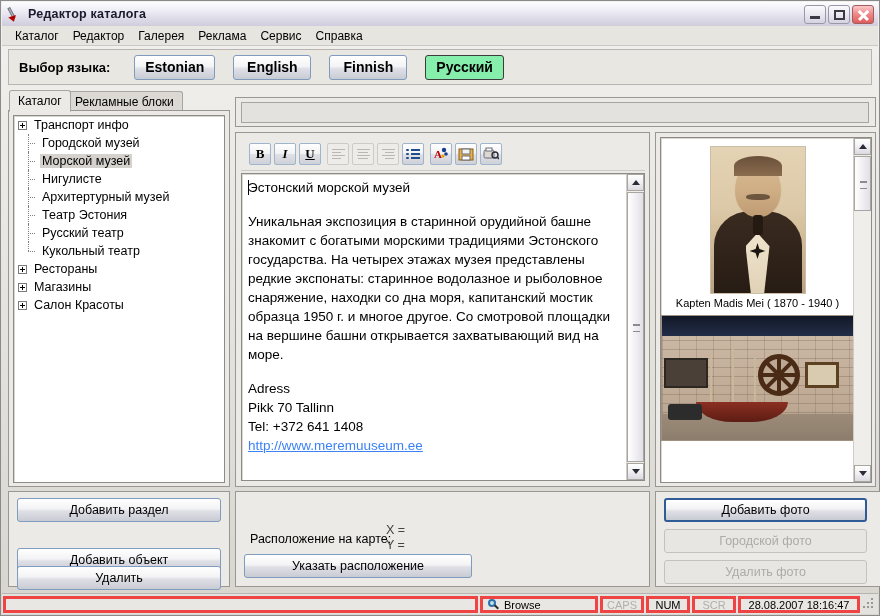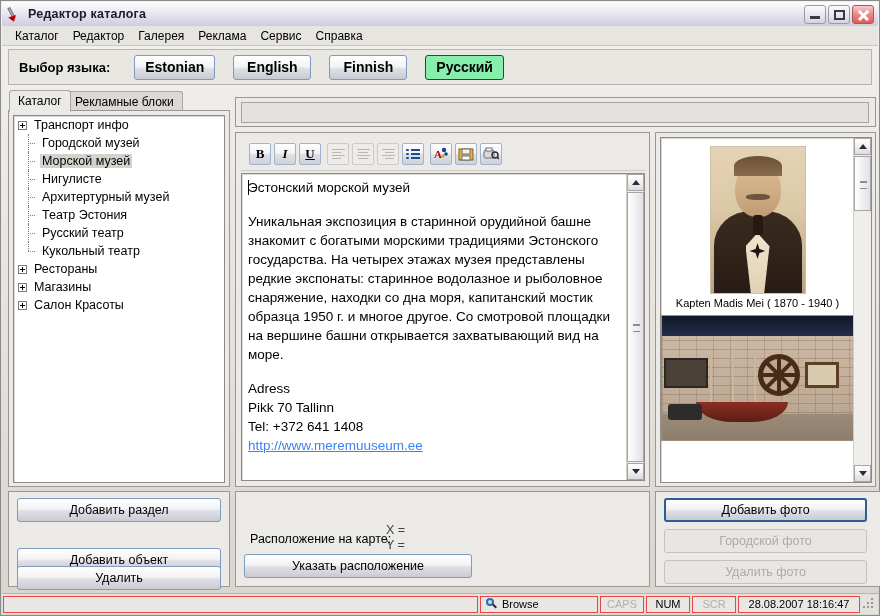--- a/index.html
+++ b/index.html
@@ -286,8 +286,8 @@
     background:#e4e2de;border-top:1px solid #b7b4af;display:flex;align-items:center;
   }
   .sb-cell{
-    height:17px;border:1px solid #ef4444;box-sizing:border-box;margin:0 1px;
-    display:flex;align-items:center;padding:0 5px;font-size:11px;
+    height:17px;border:3px solid #ef4444;box-sizing:border-box;margin:0 1px;
+    display:flex;padding:0 5px;font-size:11px;
     background:#e9e7e3;white-space:nowrap;
   }
   .sb-cell.grow{flex:1;}

